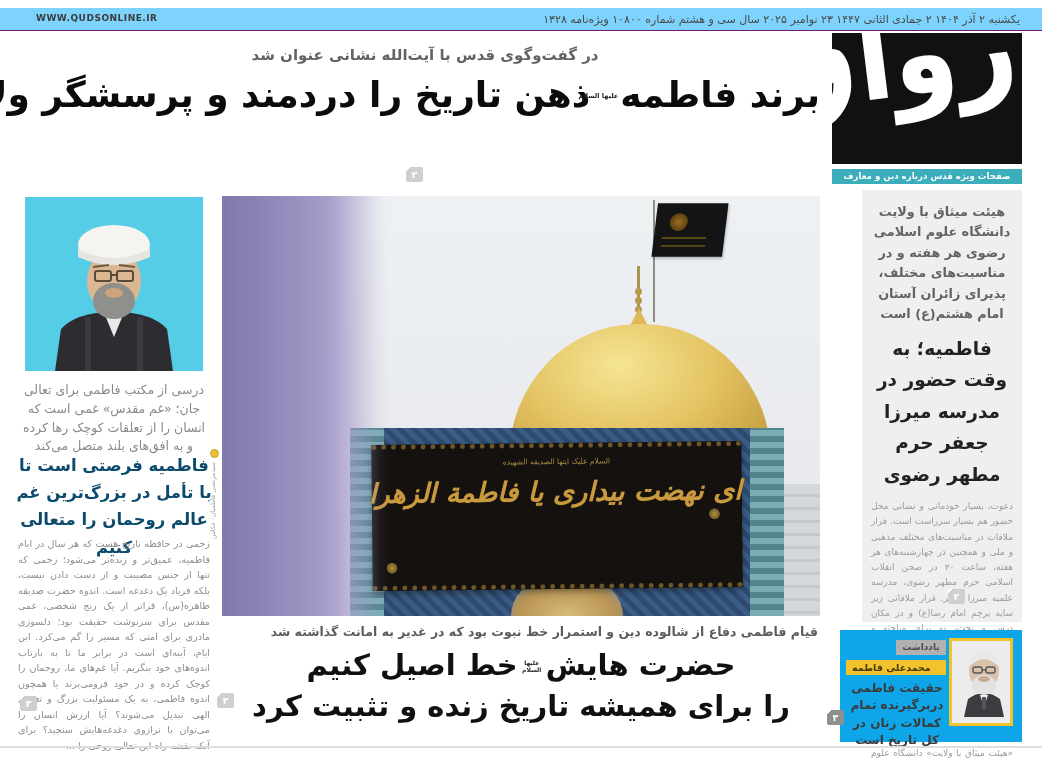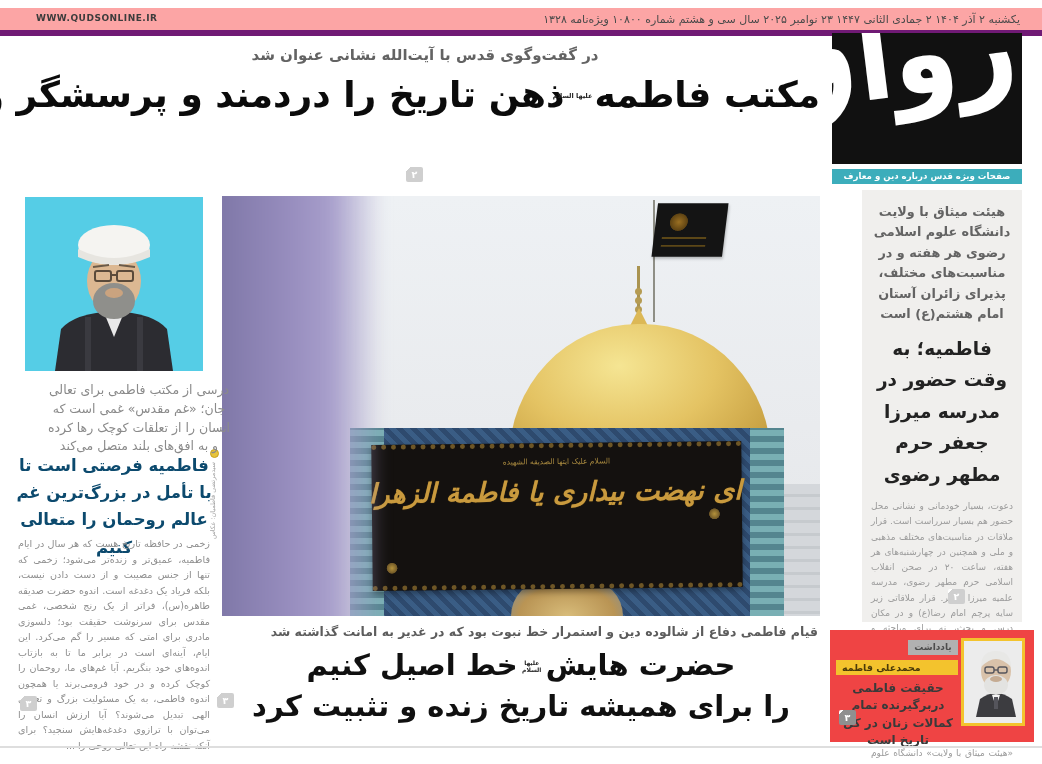--- a/index.html
+++ b/index.html
@@ -10,7 +10,7 @@
   
   .header-bar{
     position:absolute;top:8px;left:0;width:1042px;height:22px;
-    background:#fca5a5;border-bottom:6px solid #701a75;
+    background:#7dd3fc;border-bottom:1px solid #701a75;
   }
   .site-url{
     position:absolute;left:36px;top:5px;direction:ltr;

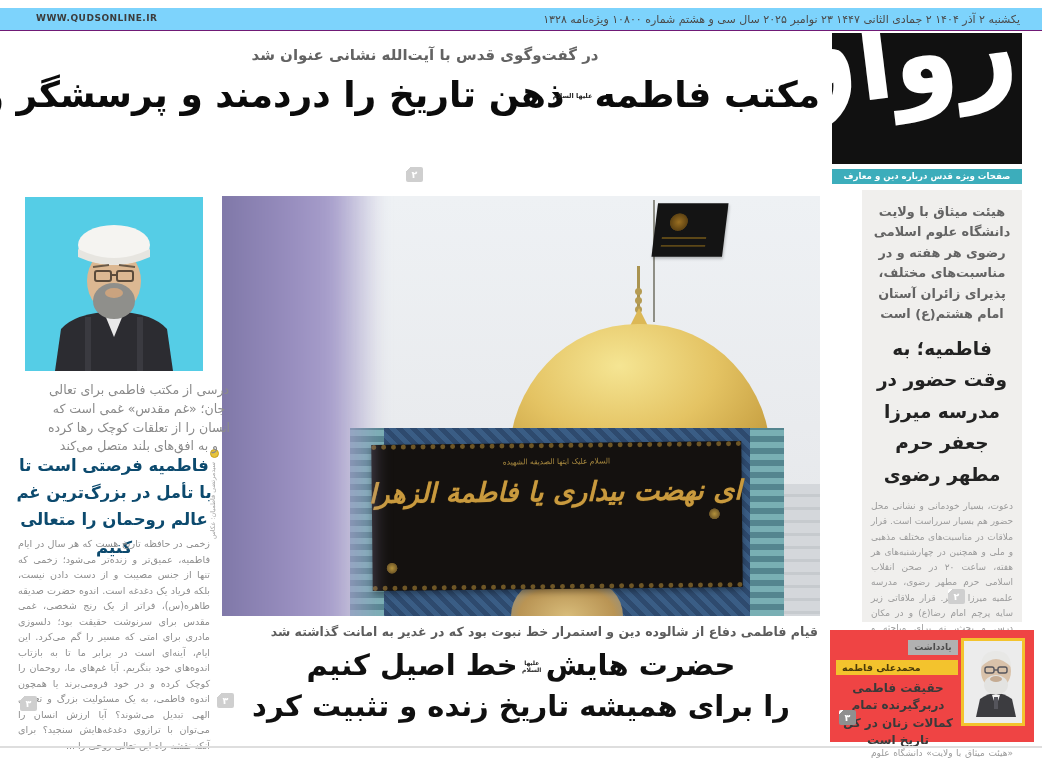--- a/index.html
+++ b/index.html
@@ -190,7 +190,7 @@
 <div class="tagline-bar" style="background:#3cadbb;">صفحات ویژه قدس درباره دین و معارف رضوی</div>
 
 <div class="lead-kicker">در گفت‌وگوی قدس با آیت‌الله نشانی عنوان شد</div>
-<div class="lead-headline"><span>مکتب فاطمه</span><span class="honorific">علیها السلام</span><span>ذهن تاریخ را دردمند و پرسشگر ولایت کرد</span></div>
+<div class="lead-headline"><span>برند فاطمه</span><span class="honorific">علیها السلام</span><span>ذهن تاریخ را دردمند و پرسشگر ولایت کرد</span></div>
 <div class="page-badge" style="left:406px;top:167px;">۲</div>
 
 <div class="photo">

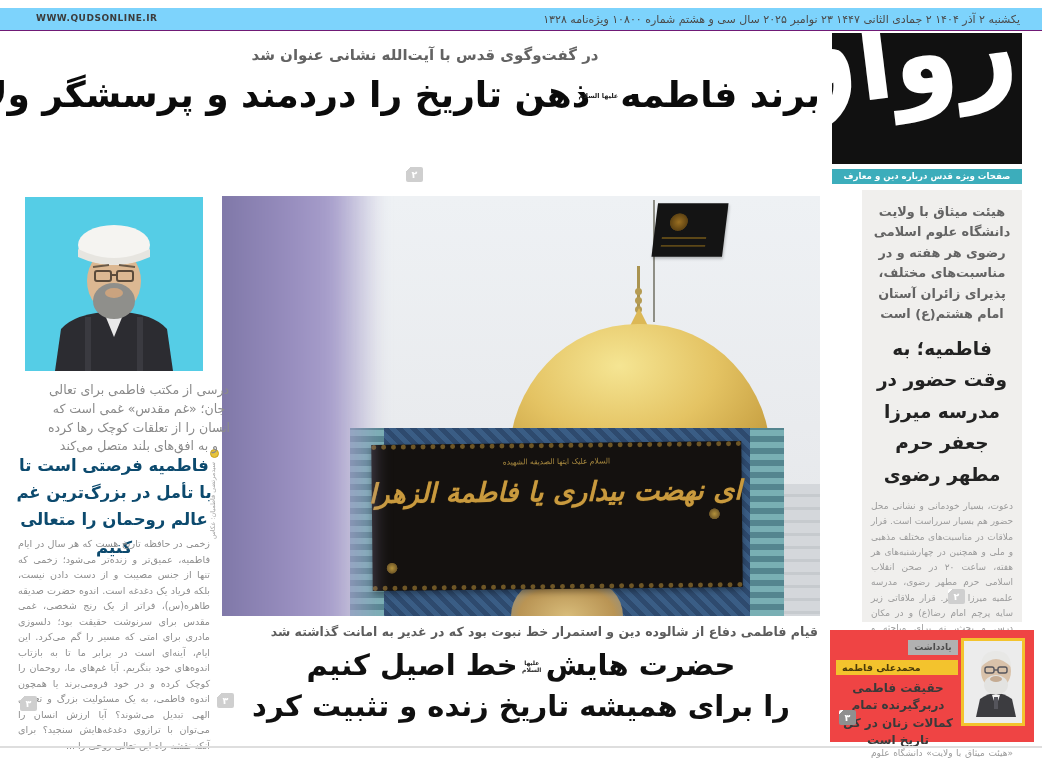--- a/index.html
+++ b/index.html
@@ -131,7 +131,7 @@
   .cleric-photo{position:absolute;left:25px;top:197px;width:178px;height:174px;background:#55cde6;overflow:hidden;}
   .left-intro{
     position:absolute;left:18px;top:381px;width:192px;text-align:center;
-    font-size:12.5px;color:#8a8a8a;line-height:1.5;margin-left:25px;
+    font-size:12.5px;color:#8a8a8a;line-height:1.5;
   }
   .left-headline{
     position:absolute;left:16px;top:452px;width:196px;text-align:center;

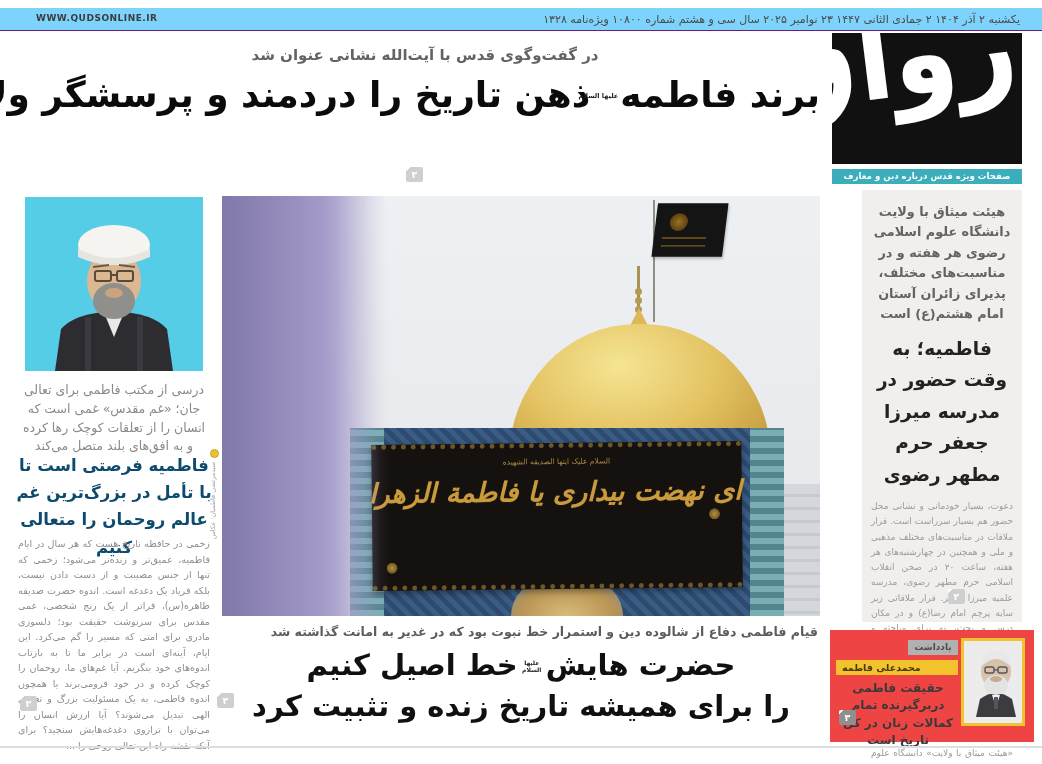--- a/index.html
+++ b/index.html
@@ -156,7 +156,7 @@
   }
   .right-body + .right-body{margin-top:2px;}
   
-  .note-box{position:absolute;right:8px;top:630px;width:204px;height:112px;background:#ef4444;}
+  .note-box{position:absolute;right:20px;top:630px;width:182px;height:112px;background:#0ea5e9;}
   .note-photo{
     position:absolute;right:9px;top:8px;width:58px;height:82px;
     background:#ececec;border:3px solid #f3c32d;overflow:hidden;

